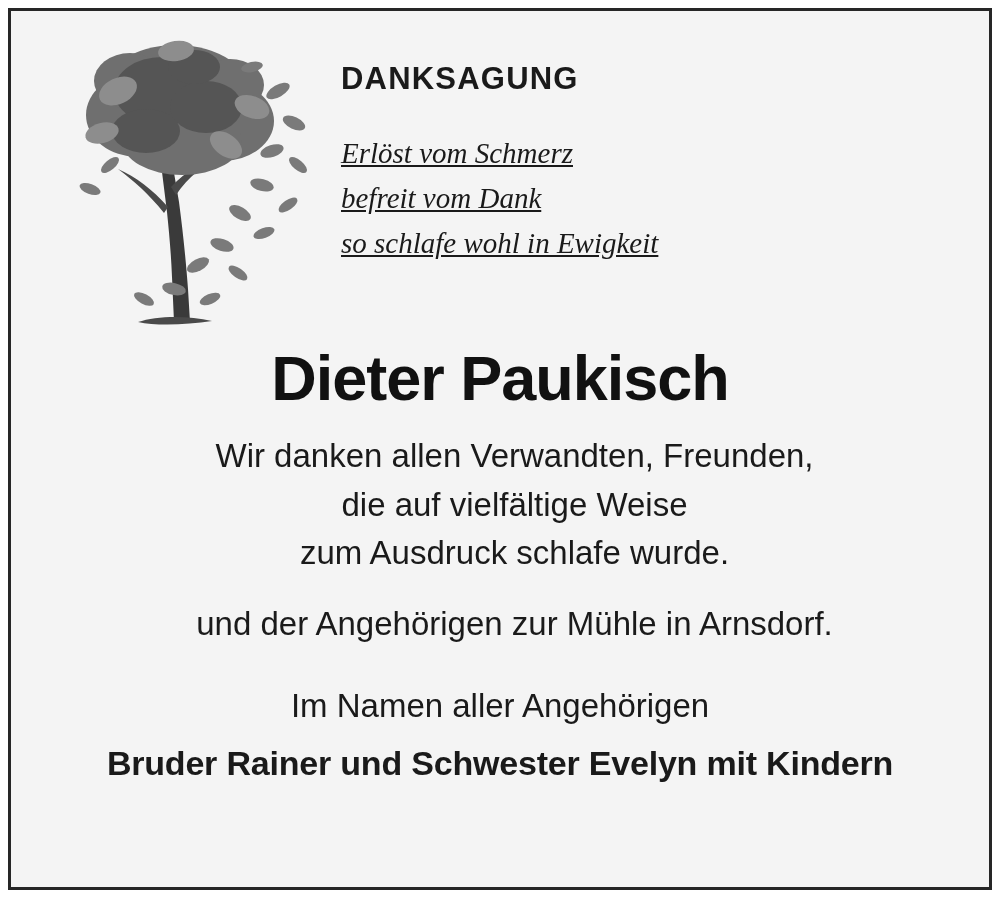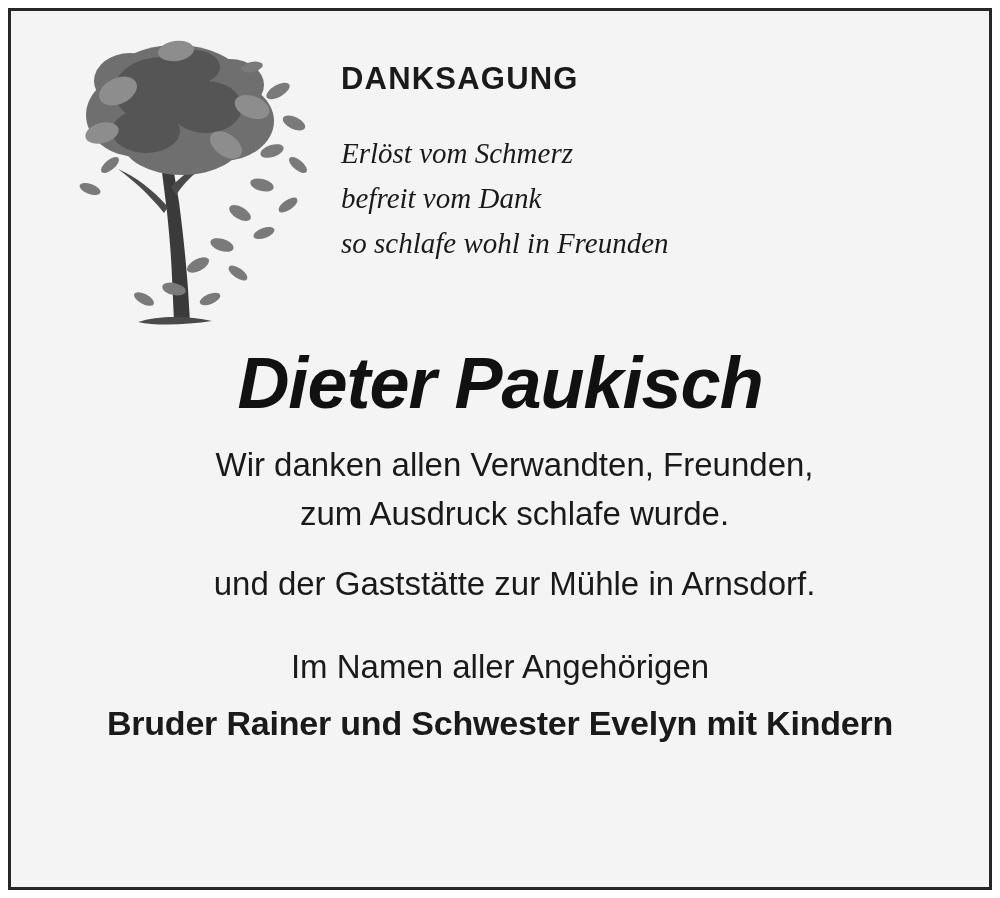--- a/index.html
+++ b/index.html
@@ -68,6 +68,7 @@
   }
   .verse div {
     white-space: nowrap;
+    text-decoration: underline;
   }
 
   

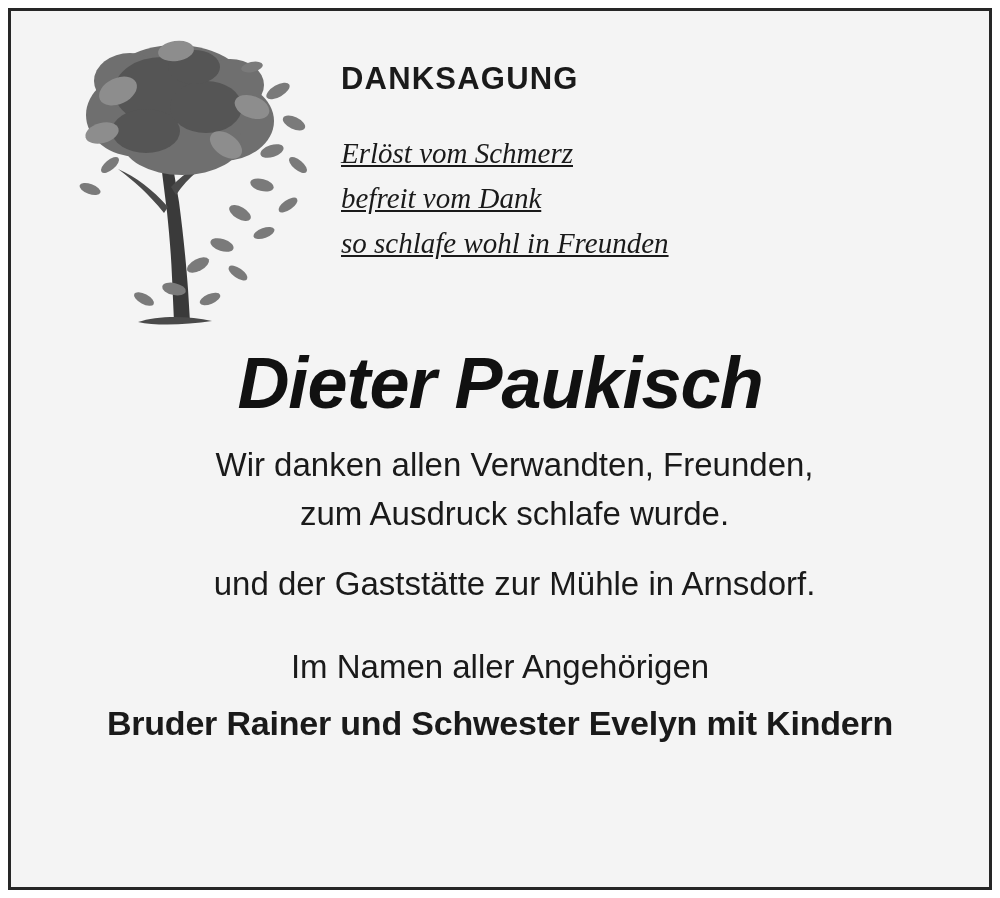--- a/index.html
+++ b/index.html
@@ -181,7 +181,7 @@
         <div class="verse">
           <div>Erlöst vom Schmerz</div>
           <div>befreit vom Dank</div>
-          <div>so schlafe wohl in Freunden</div>
+          <div>so schlafe wohl in Ewigkeit</div>
         </div>
       </div>
 

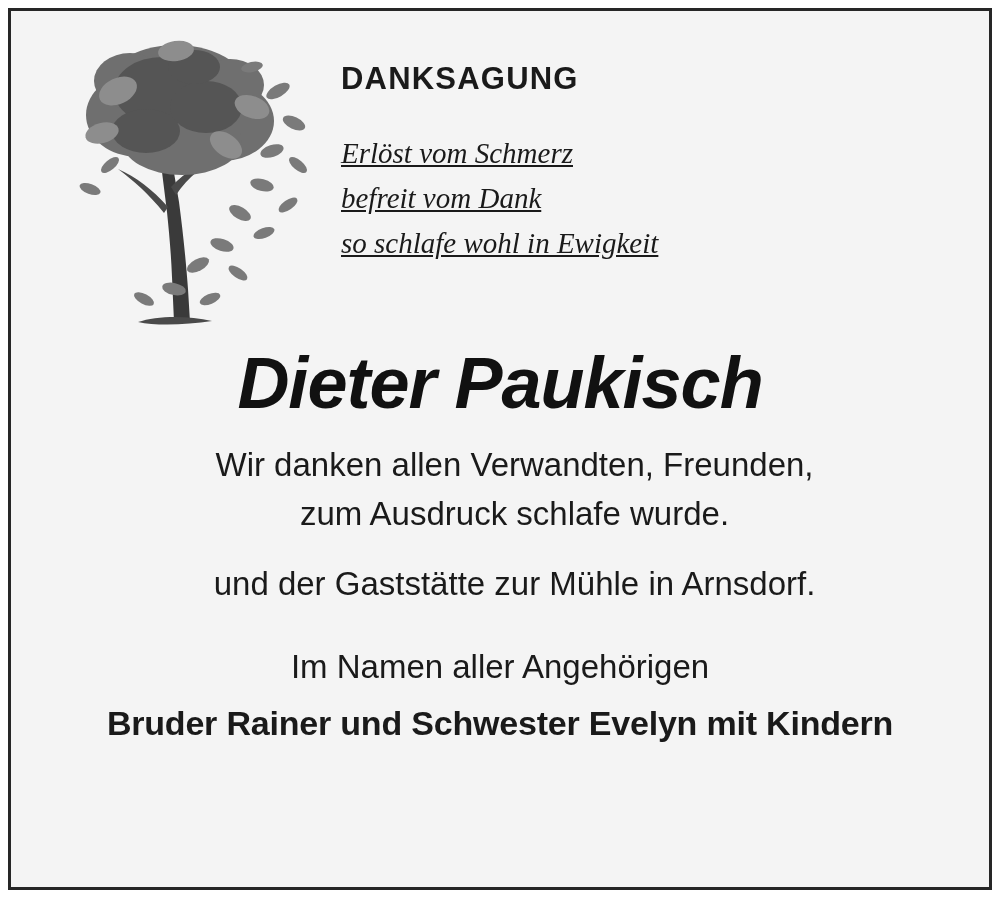--- a/index.html
+++ b/index.html
@@ -76,12 +76,11 @@
     text-align: center;
     font-family: "Liberation Sans", sans-serif;
     font-weight: bold;
-    font-size: 72px;
+    font-size: 63px;
     line-height: 1.0;
     letter-spacing: -1px;
     color: #111111;
     margin: 20px 0 4px 0;
-    font-style: italic;
   }
 
   

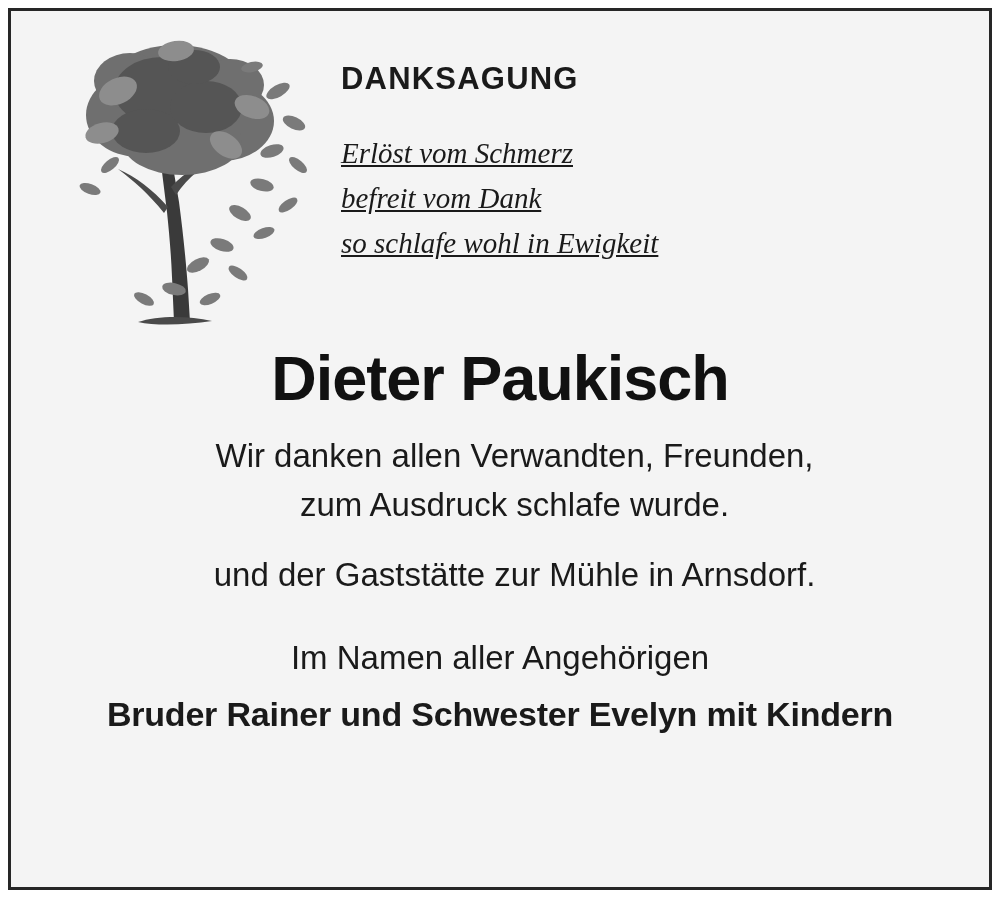--- a/index.html
+++ b/index.html
@@ -192,6 +192,7 @@
 
       <div class="para">
         <div>Wir danken allen Verwandten, Freunden,</div>
+        <div>die auf vielfältige Weise</div>
         <div>zum Ausdruck schlafe wurde.</div>
       </div>
 

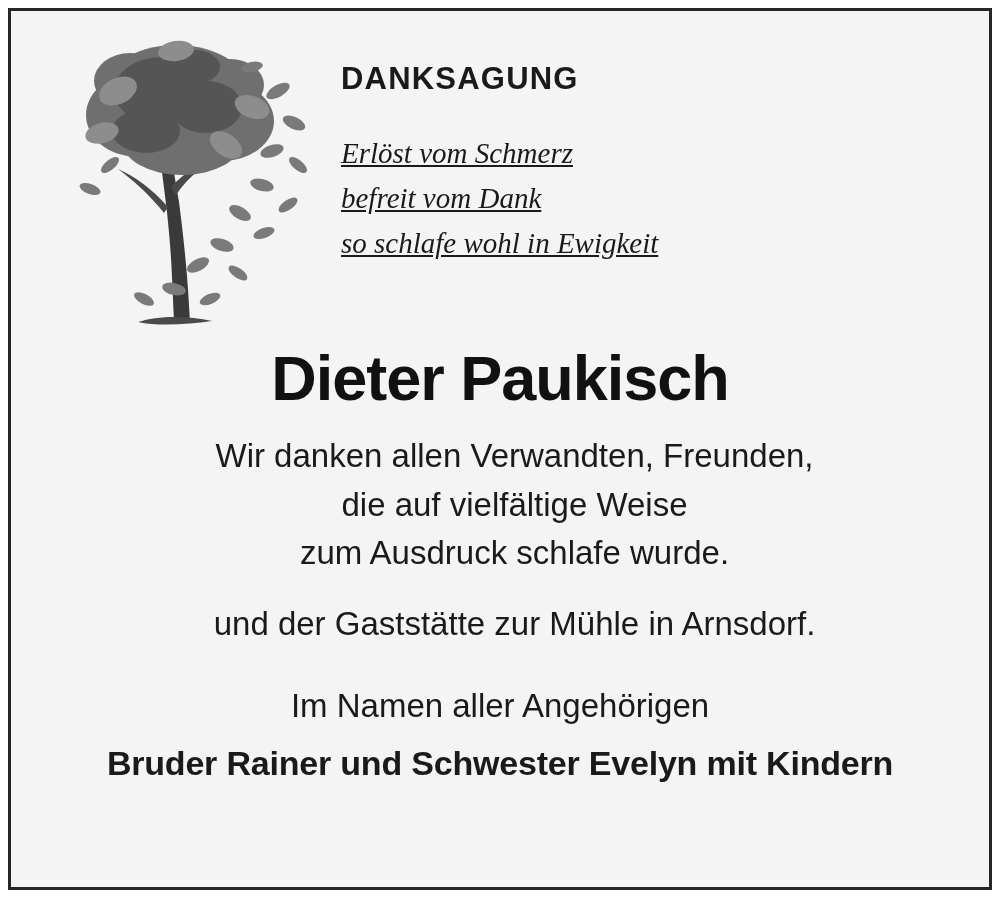--- a/index.html
+++ b/index.html
@@ -197,7 +197,7 @@
       </div>
 
       <div class="para">
-        <div>und der Gaststätte zur Mühle in Arnsdorf.</div>
+        <div>und der Angehörigen zur Mühle in Arnsdorf.</div>
       </div>
 
       <div class="closing">

